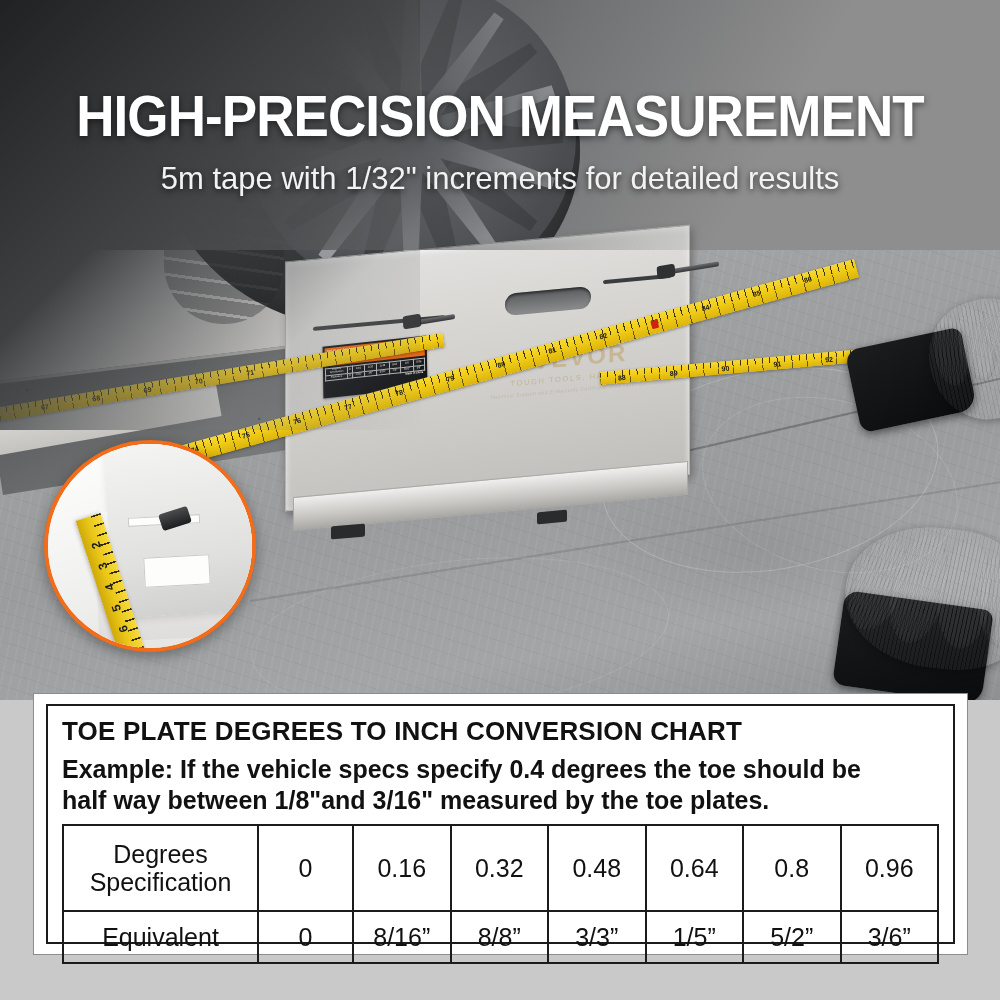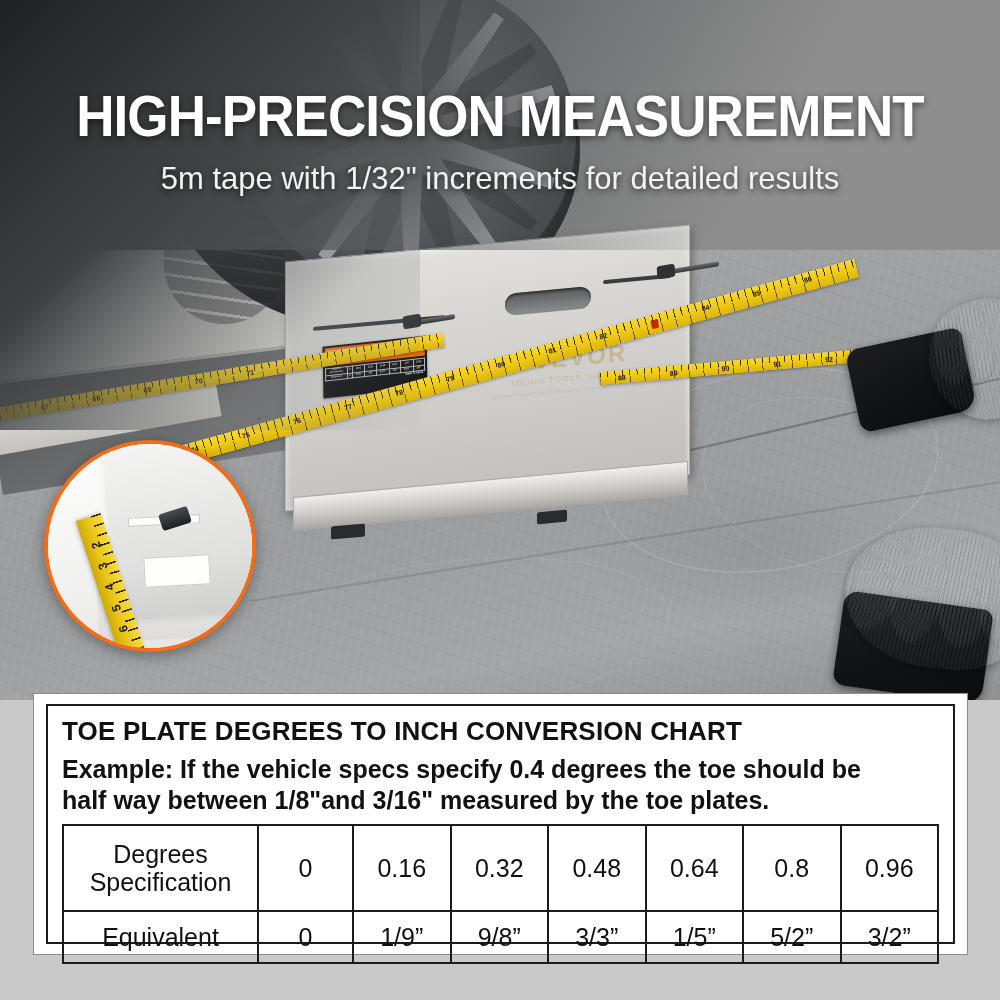--- a/index.html
+++ b/index.html
@@ -453,7 +453,7 @@
         <tr class="eq-row">
           <td class="rowlbl">Equivalent</td>
           <td class="zero">0</td>
-          <td>1/9”</td>
+          <td>8/16”</td>
           <td>9/8”</td>
           <td>3/3”</td>
           <td>1/5”</td>

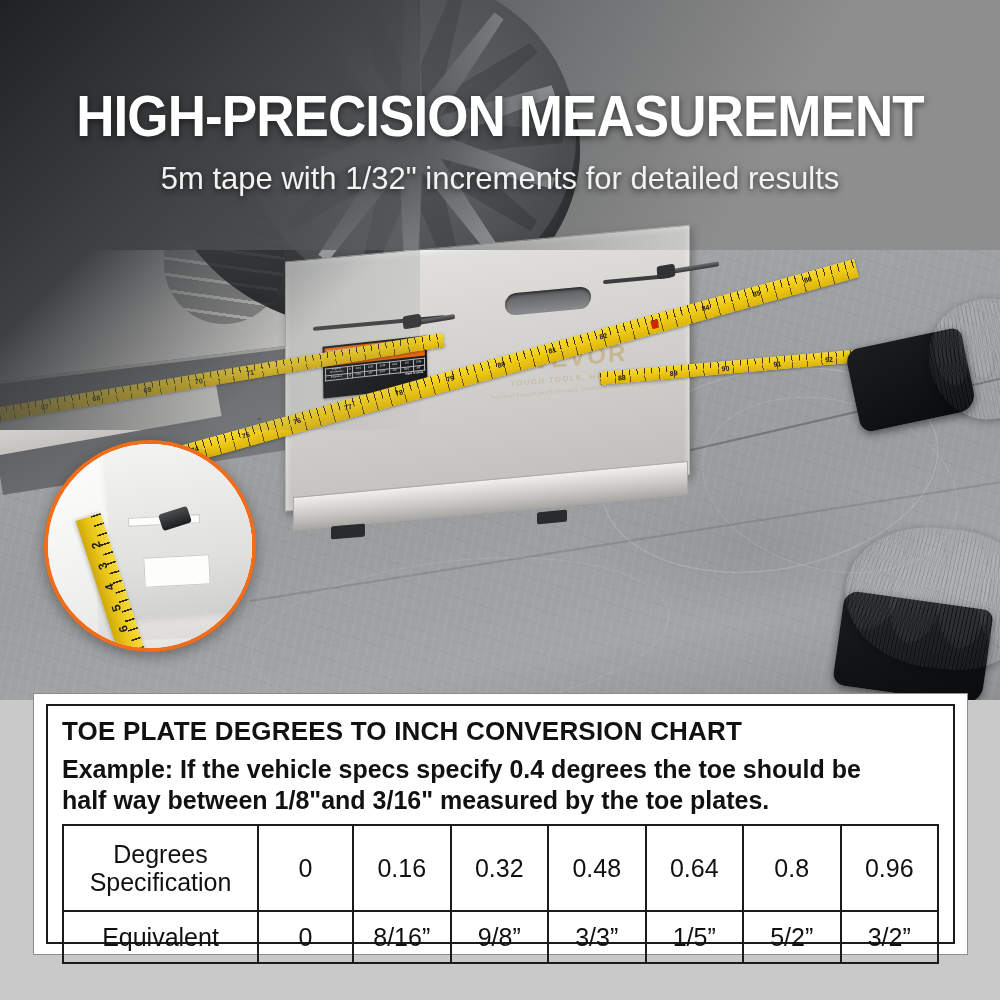--- a/index.html
+++ b/index.html
@@ -454,7 +454,7 @@
           <td class="rowlbl">Equivalent</td>
           <td class="zero">0</td>
           <td>8/16”</td>
-          <td>9/8”</td>
+          <td>8/8”</td>
           <td>3/3”</td>
           <td>1/5”</td>
           <td>5/2”</td>

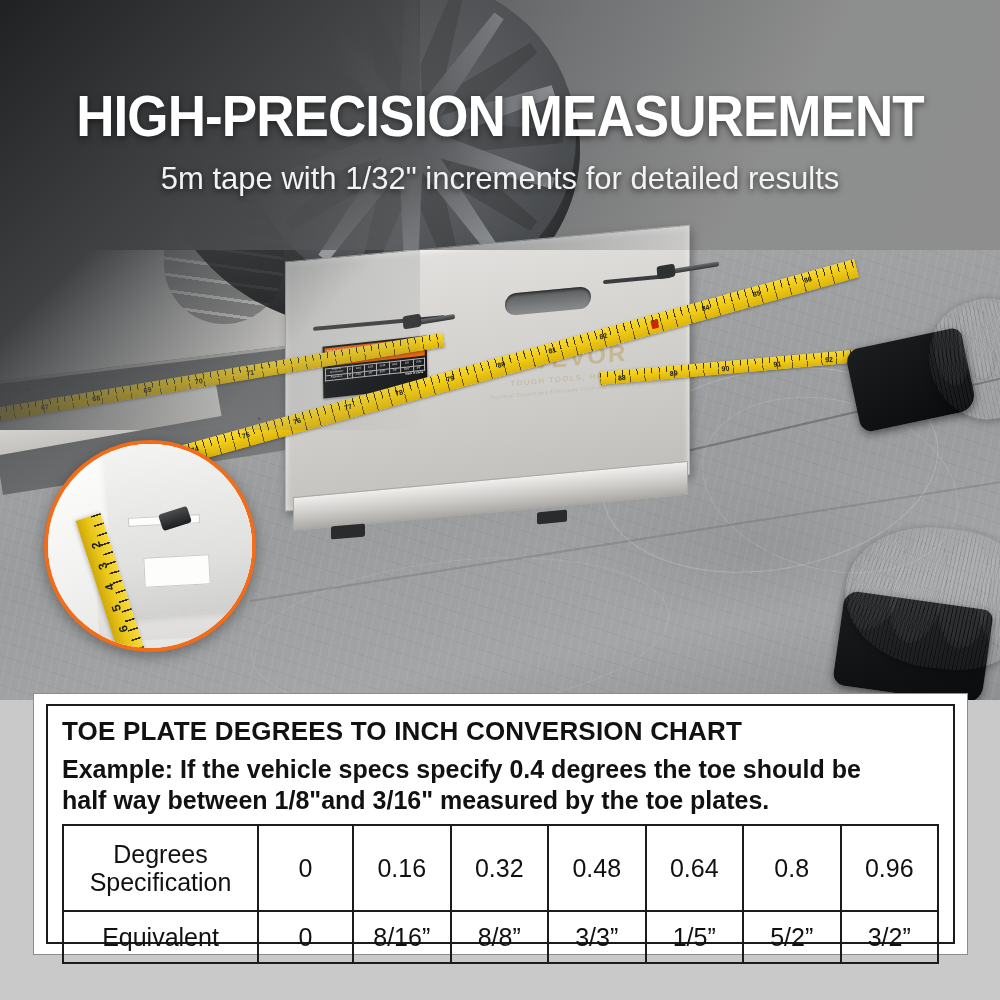--- a/index.html
+++ b/index.html
@@ -458,7 +458,7 @@
           <td>3/3”</td>
           <td>1/5”</td>
           <td>5/2”</td>
-          <td>3/2”</td>
+          <td>3/6”</td>
         </tr>
       </tbody>
         </table>

